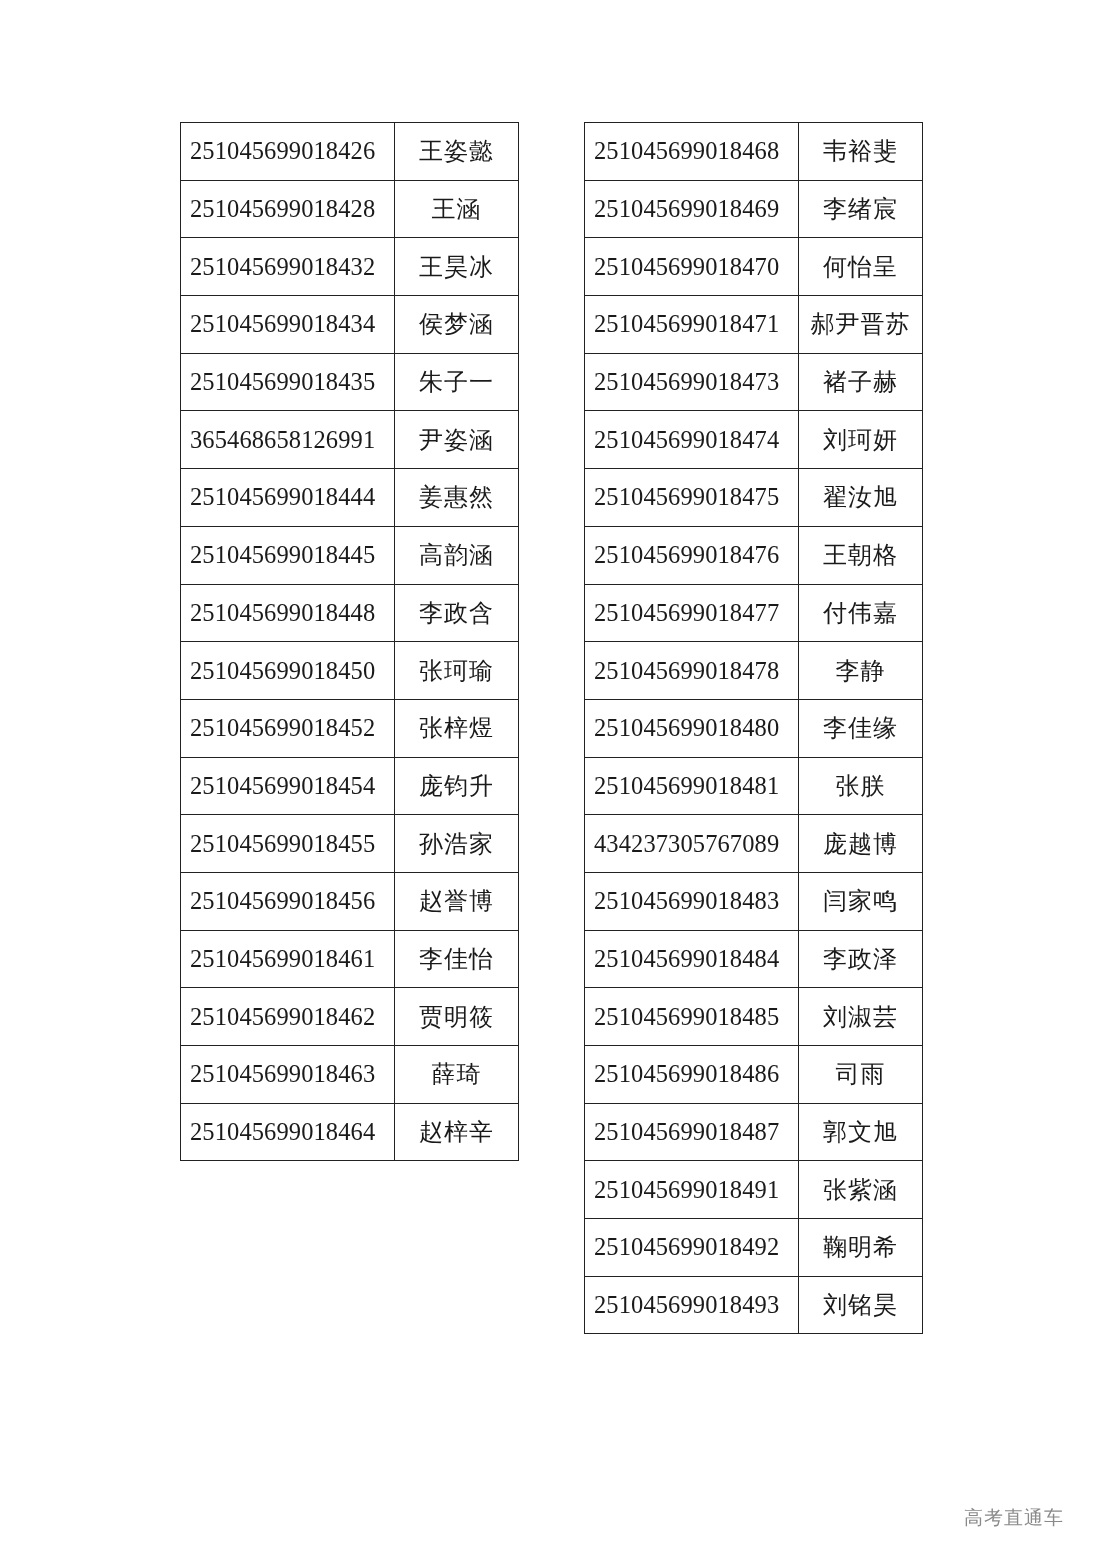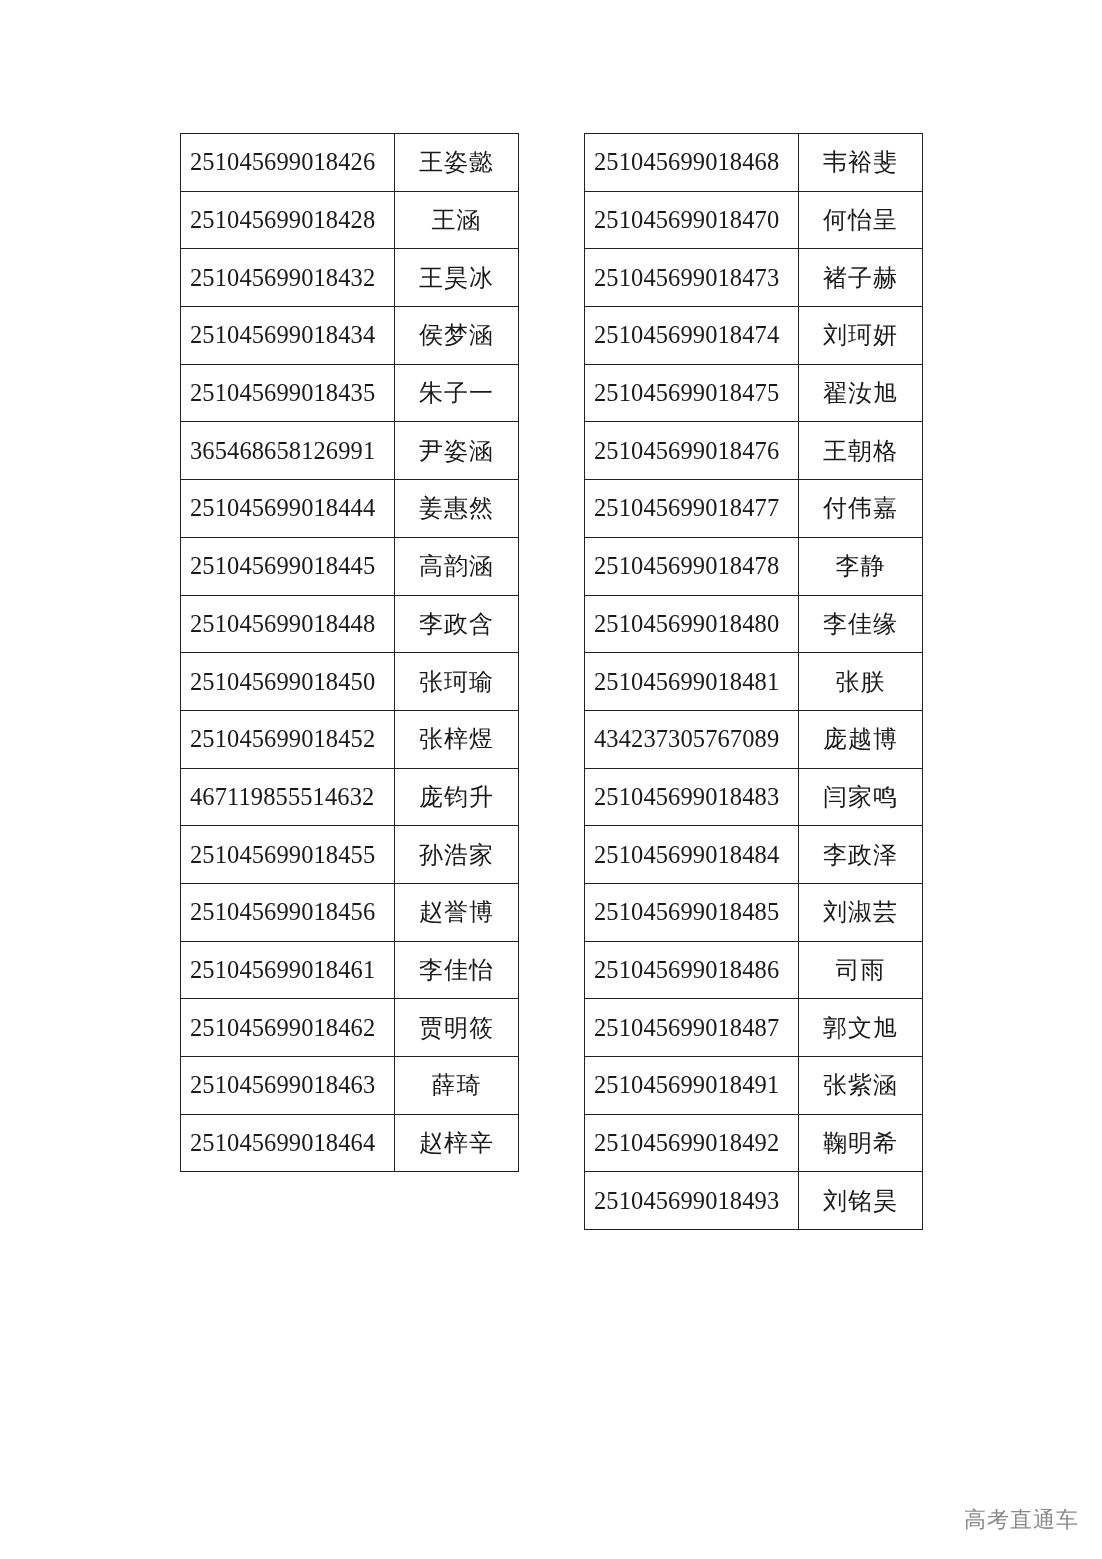--- a/index.html
+++ b/index.html
@@ -17,7 +17,7 @@
     }
     .roster-table {
       position: absolute;
-      top: 133px;
+      top: 122px;
       border-collapse: collapse;
       table-layout: fixed;
       border-radius: 10px;

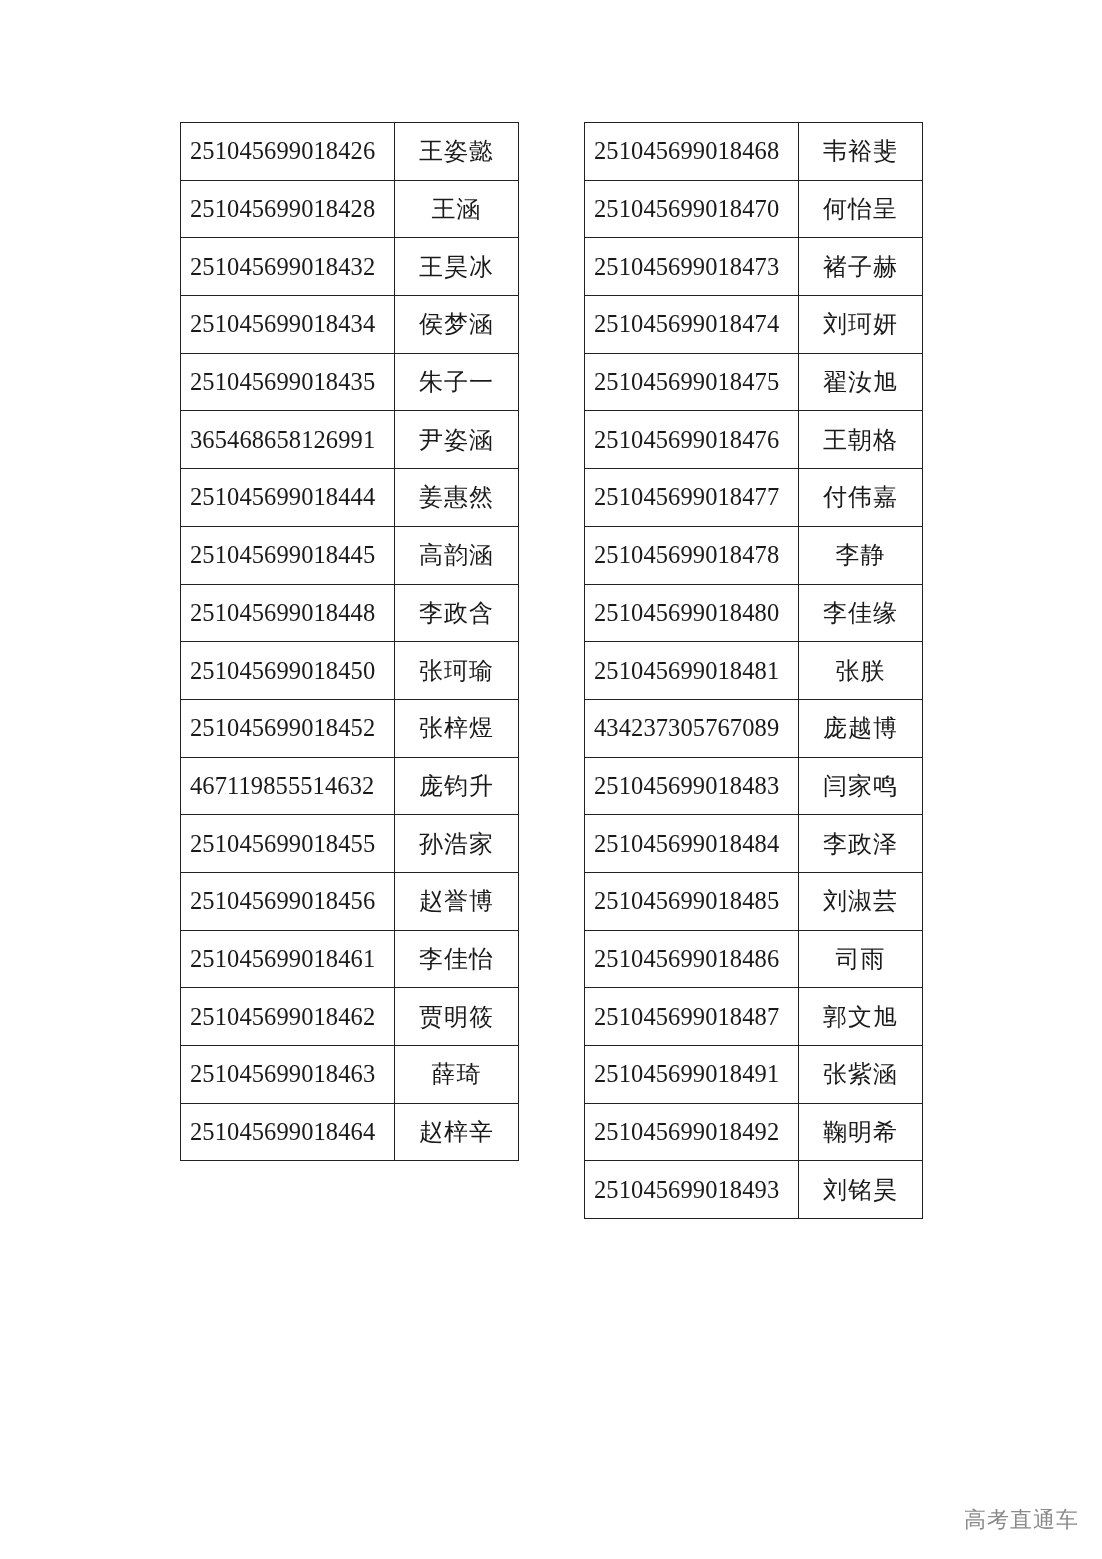--- a/index.html
+++ b/index.html
@@ -146,6 +146,10 @@
         <td class="name-cell">韦裕斐</td>
       </tr>
     <tr>
+        <td class="id-cell">251045699018469</td>
+        <td class="name-cell">李绪宸</td>
+      </tr>
+    <tr>
         <td class="id-cell">251045699018470</td>
         <td class="name-cell">何怡呈</td>
       </tr>

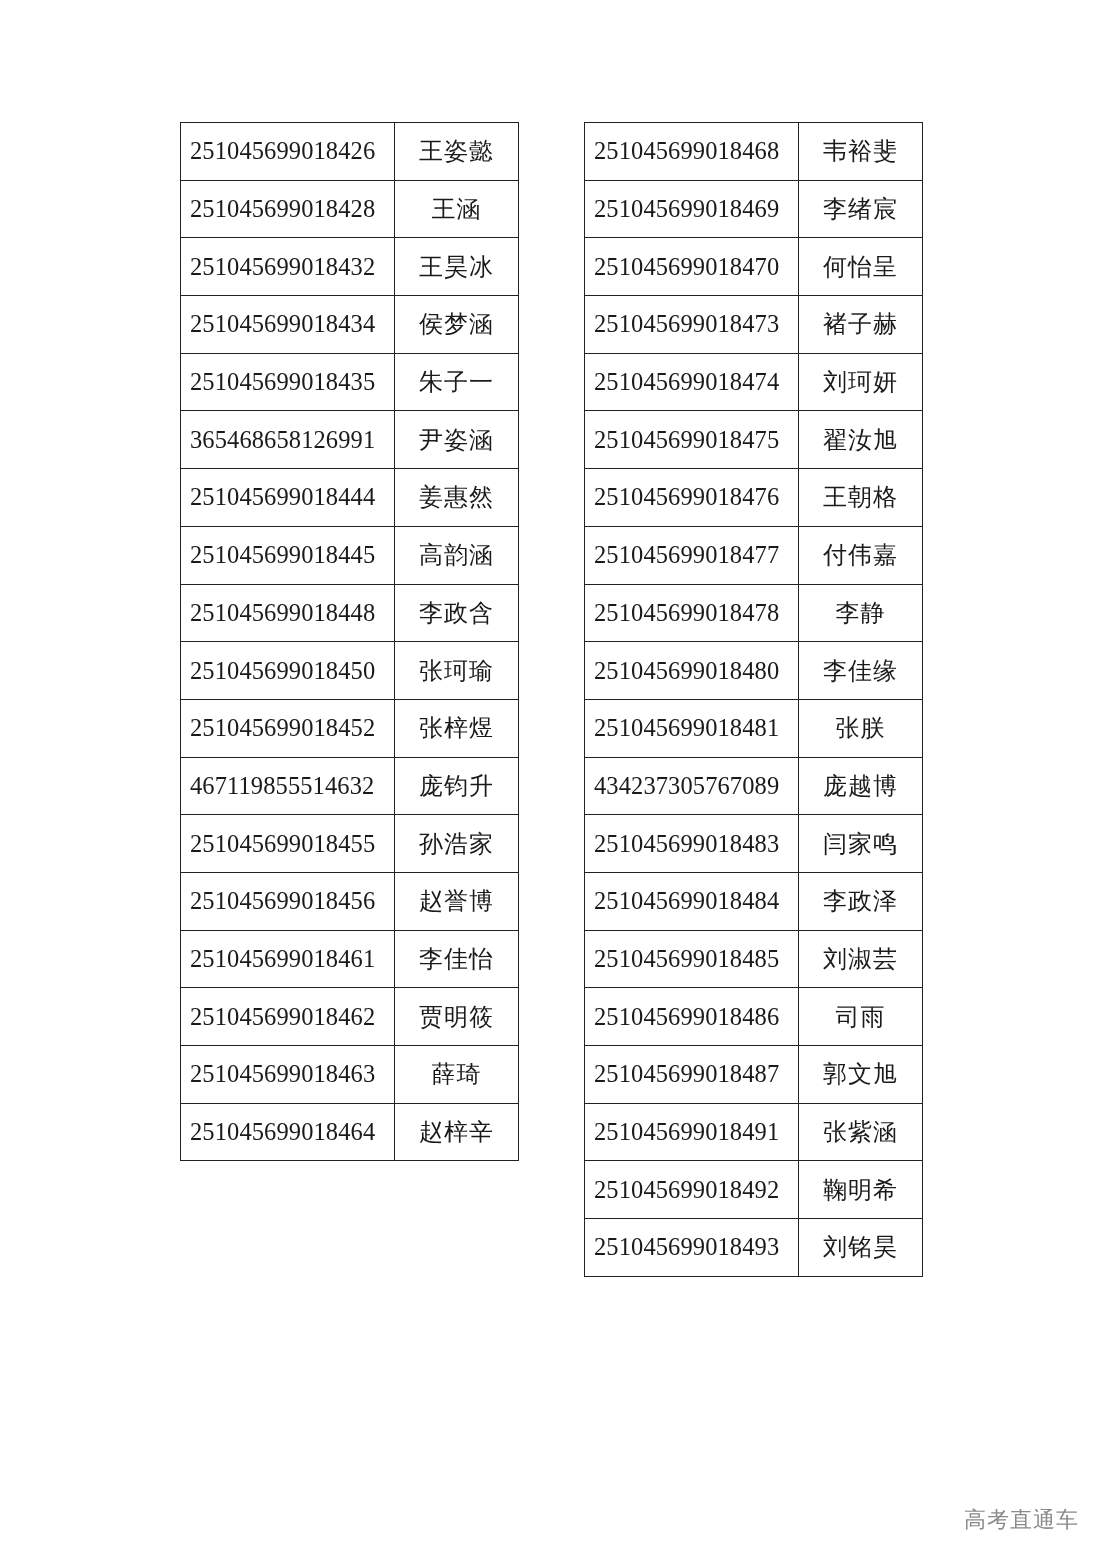--- a/index.html
+++ b/index.html
@@ -154,6 +154,10 @@
         <td class="name-cell">何怡呈</td>
       </tr>
     <tr>
+        <td class="id-cell">251045699018471</td>
+        <td class="name-cell">郝尹晋苏</td>
+      </tr>
+    <tr>
         <td class="id-cell">251045699018473</td>
         <td class="name-cell">褚子赫</td>
       </tr>

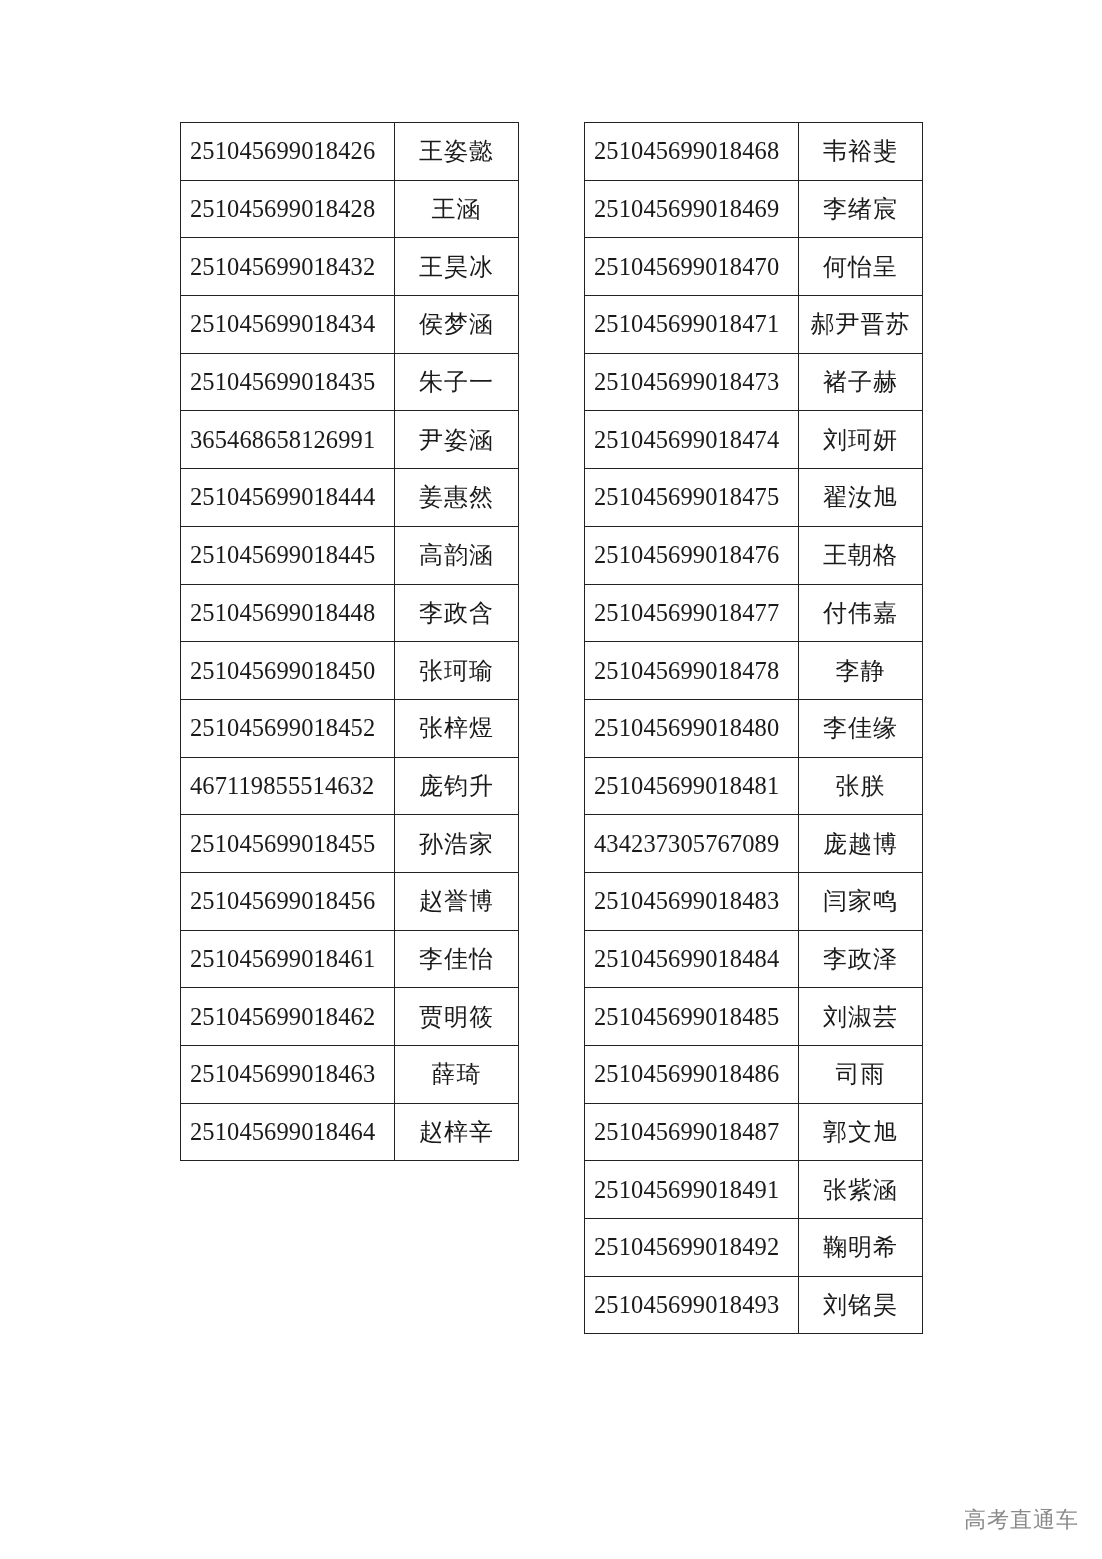--- a/index.html
+++ b/index.html
@@ -109,7 +109,7 @@
         <td class="name-cell">张梓煜</td>
       </tr>
     <tr>
-        <td class="id-cell">467119855514632</td>
+        <td class="id-cell">251045699018454</td>
         <td class="name-cell">庞钧升</td>
       </tr>
     <tr>

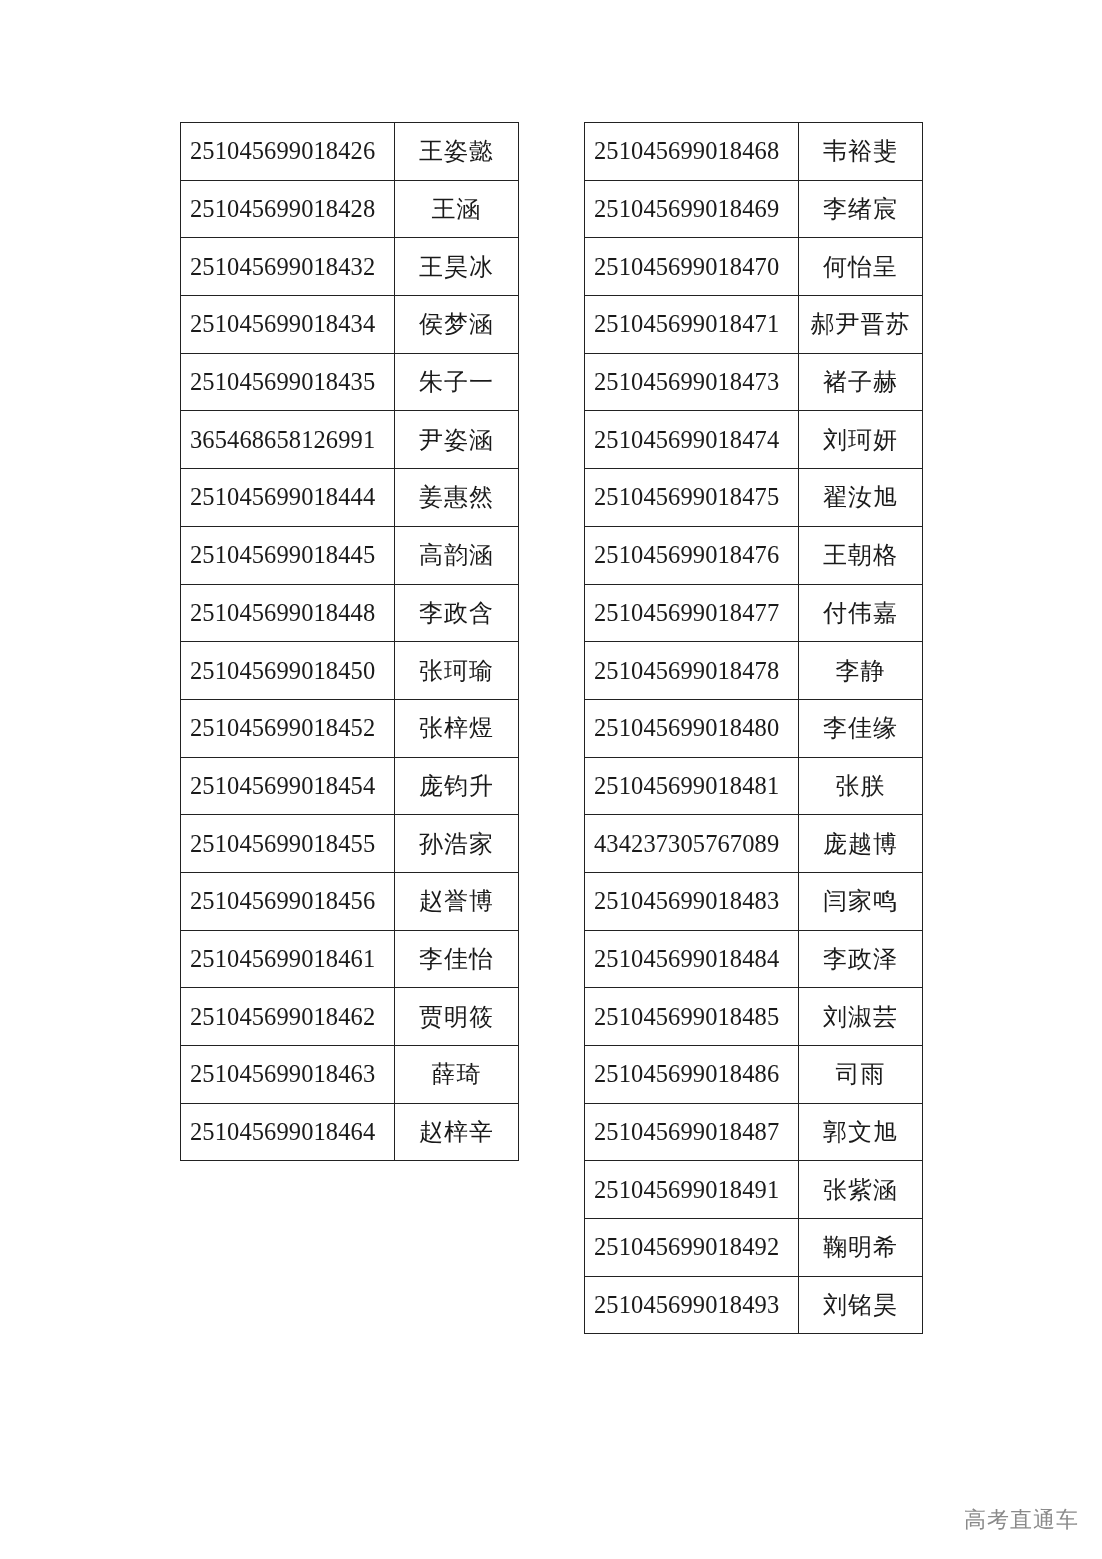--- a/index.html
+++ b/index.html
@@ -53,7 +53,7 @@
       left: 964px;
       top: 1505px;
       font-family: Liberation Sans, sans-serif;
-      font-size: 22px;
+      font-size: 19px;
       color: #8a8a8a;
       letter-spacing: 1px;
       text-align: right;

